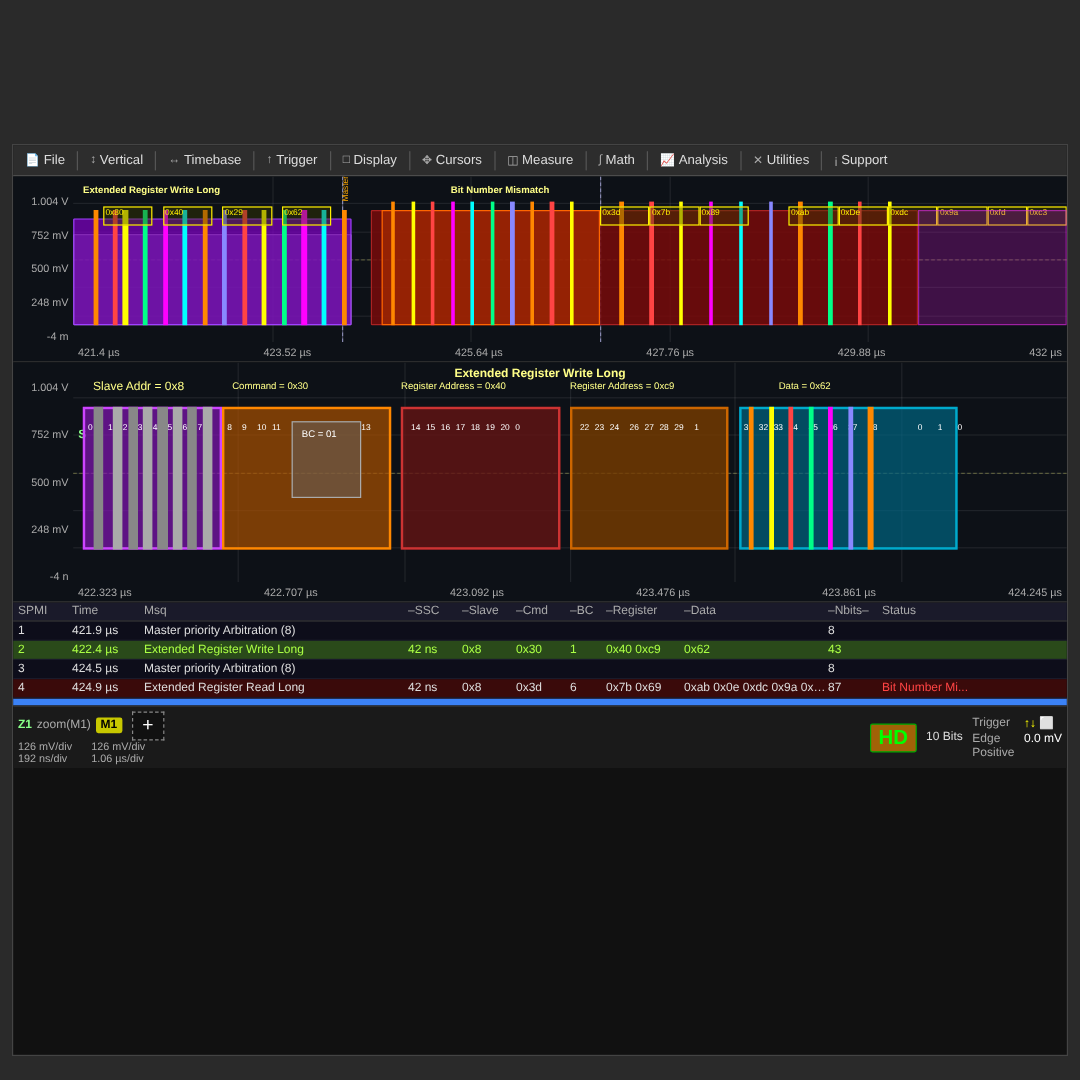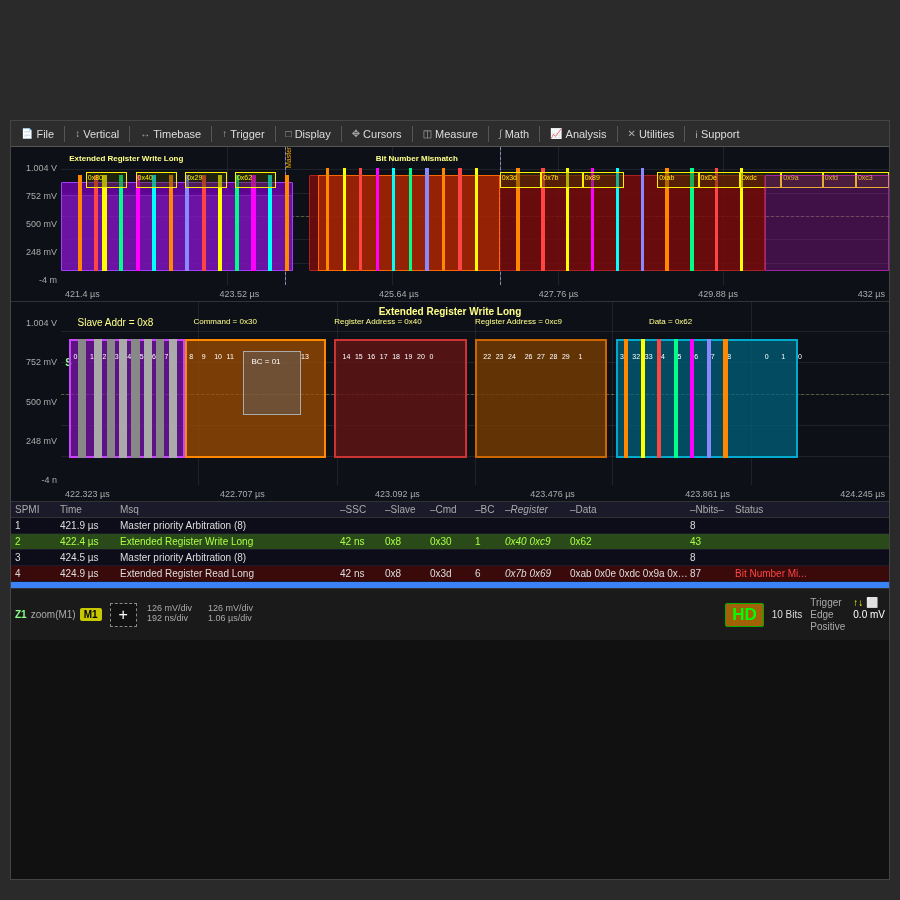--- a/index.html
+++ b/index.html
@@ -185,7 +185,7 @@
     .col-slave { width: 45px; flex-shrink: 0; }
     .col-cmd  { width: 45px; flex-shrink: 0; }
     .col-bc   { width: 30px; flex-shrink: 0; }
-    .col-reg  { width: 65px; flex-shrink: 0; font-style: italic; }
+    .col-reg  { width: 65px; flex-shrink: 0; }
     .col-data { width: 120px; flex-shrink: 0; }
     .col-nbits { width: 45px; flex-shrink: 0; }
     .col-status { width: 100px; flex-shrink: 0; }

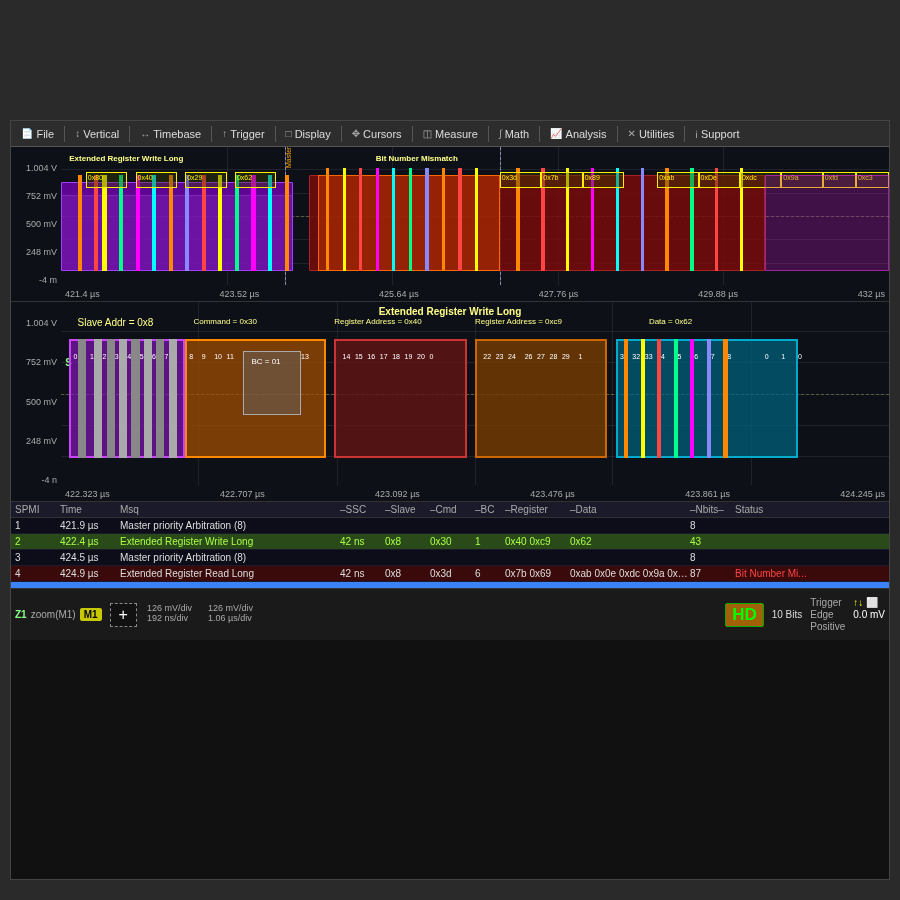--- a/index.html
+++ b/index.html
@@ -638,7 +638,7 @@
 
     <div class="status-bar">
 
-      <div style="display:flex;gap:10px;">
+      <div style="display:flex;flex-direction:column;gap:0;">
         <div style="display:flex;align-items:center;gap:4px;">
           <span style="color:#88ff88;font-size:10px;font-weight:bold;">Z1</span>
           <span style="color:#aaa;font-size:10px;">zoom(M1)</span>

